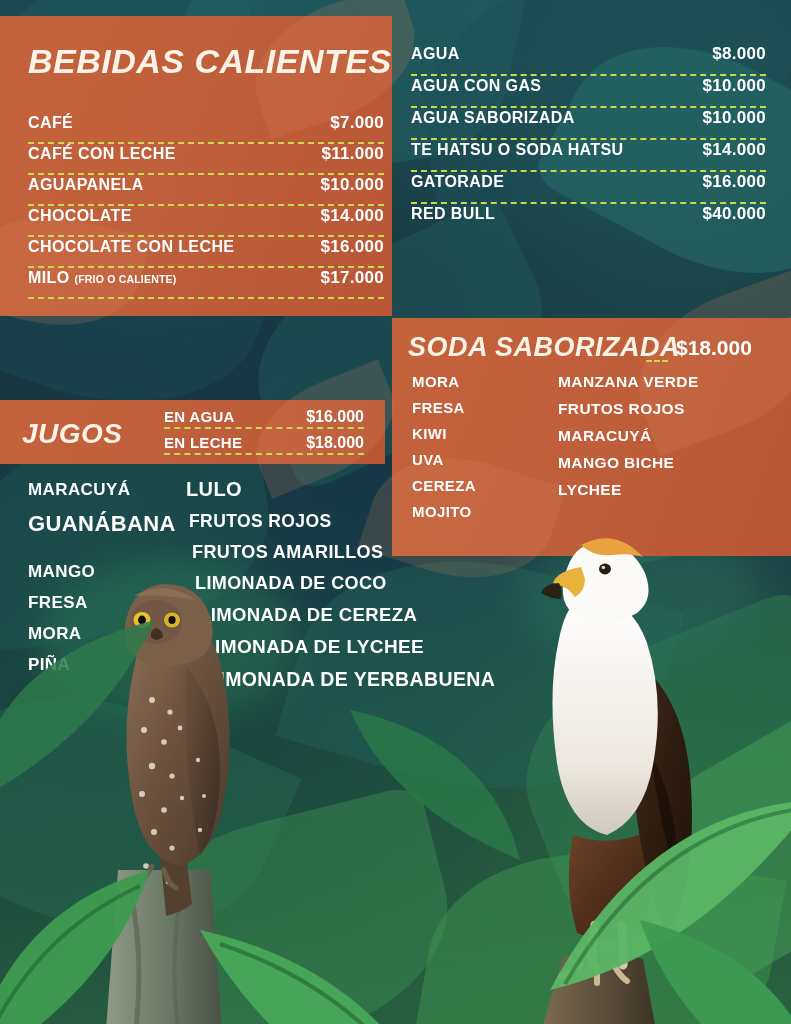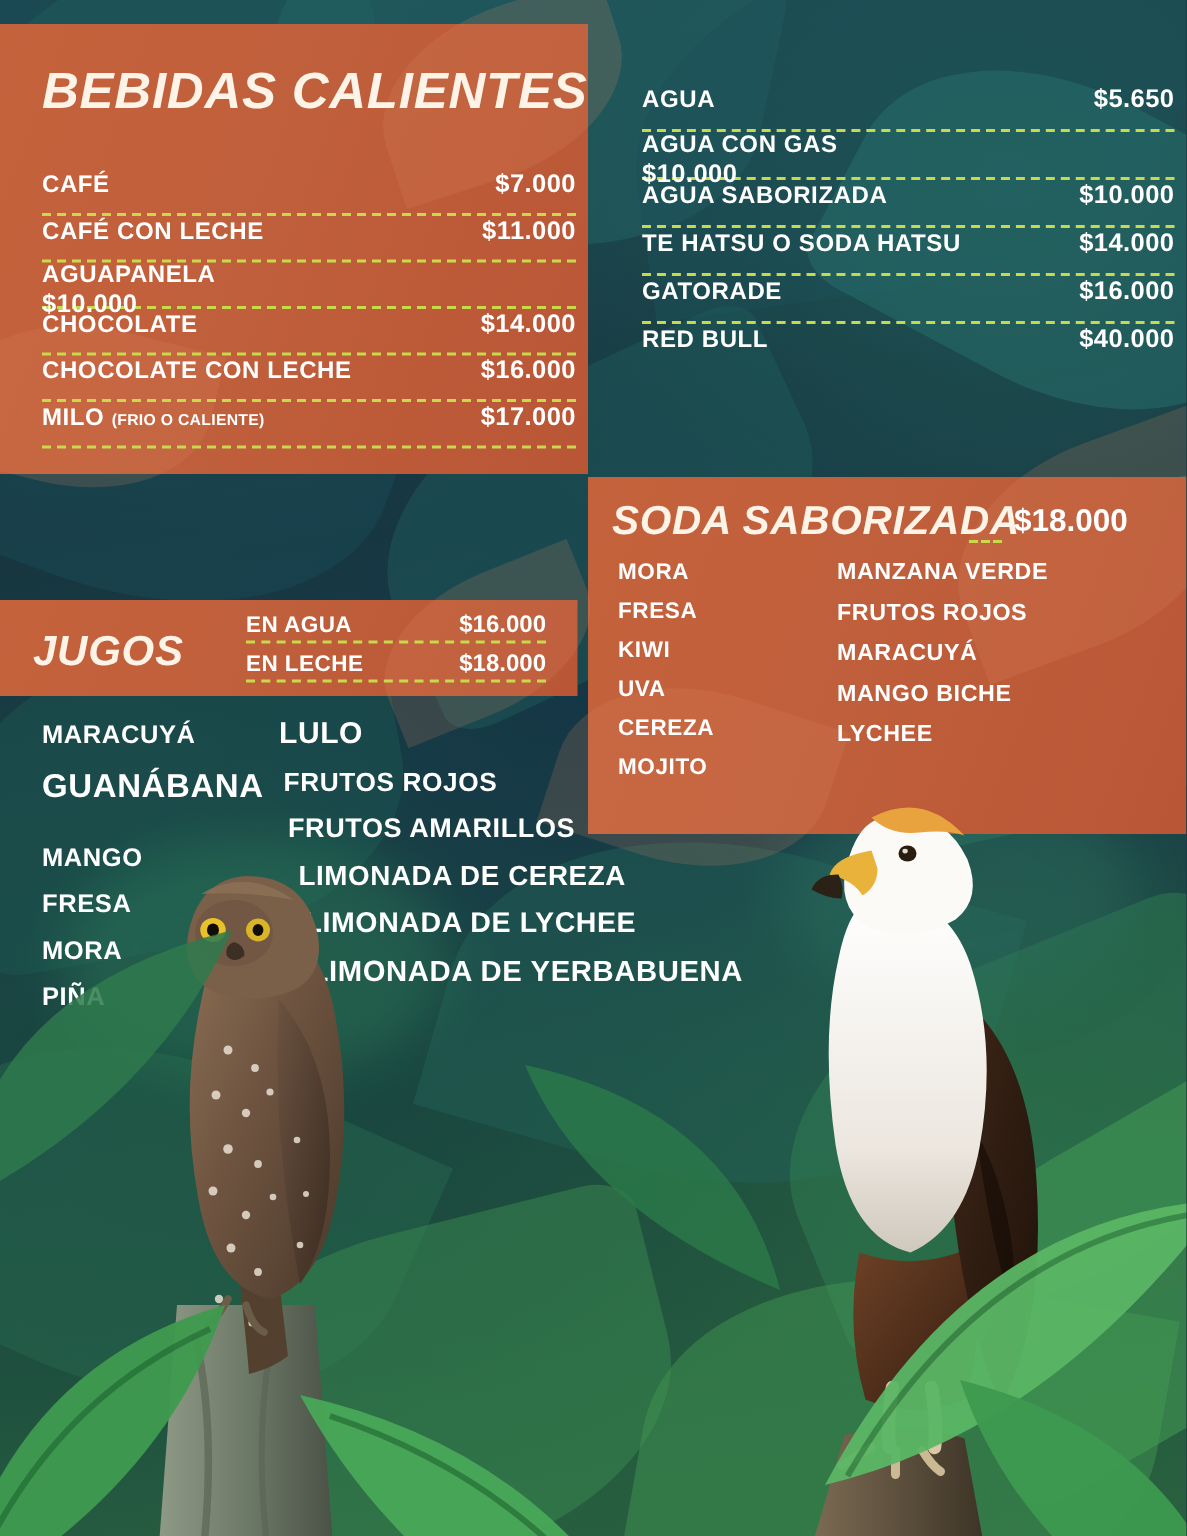--- a/index.html
+++ b/index.html
@@ -188,7 +188,7 @@
     </div>
   </div>
 
-  <div class="rows" style="left:428px; top:44px; width:355px;margin-top:12px;">
+  <div class="rows" style="left:411px; top:44px; width:355px;">
     <div class="row" style="height:32px;">
       <span class="nm">AGUA</span>
       <span class="sp"></span>

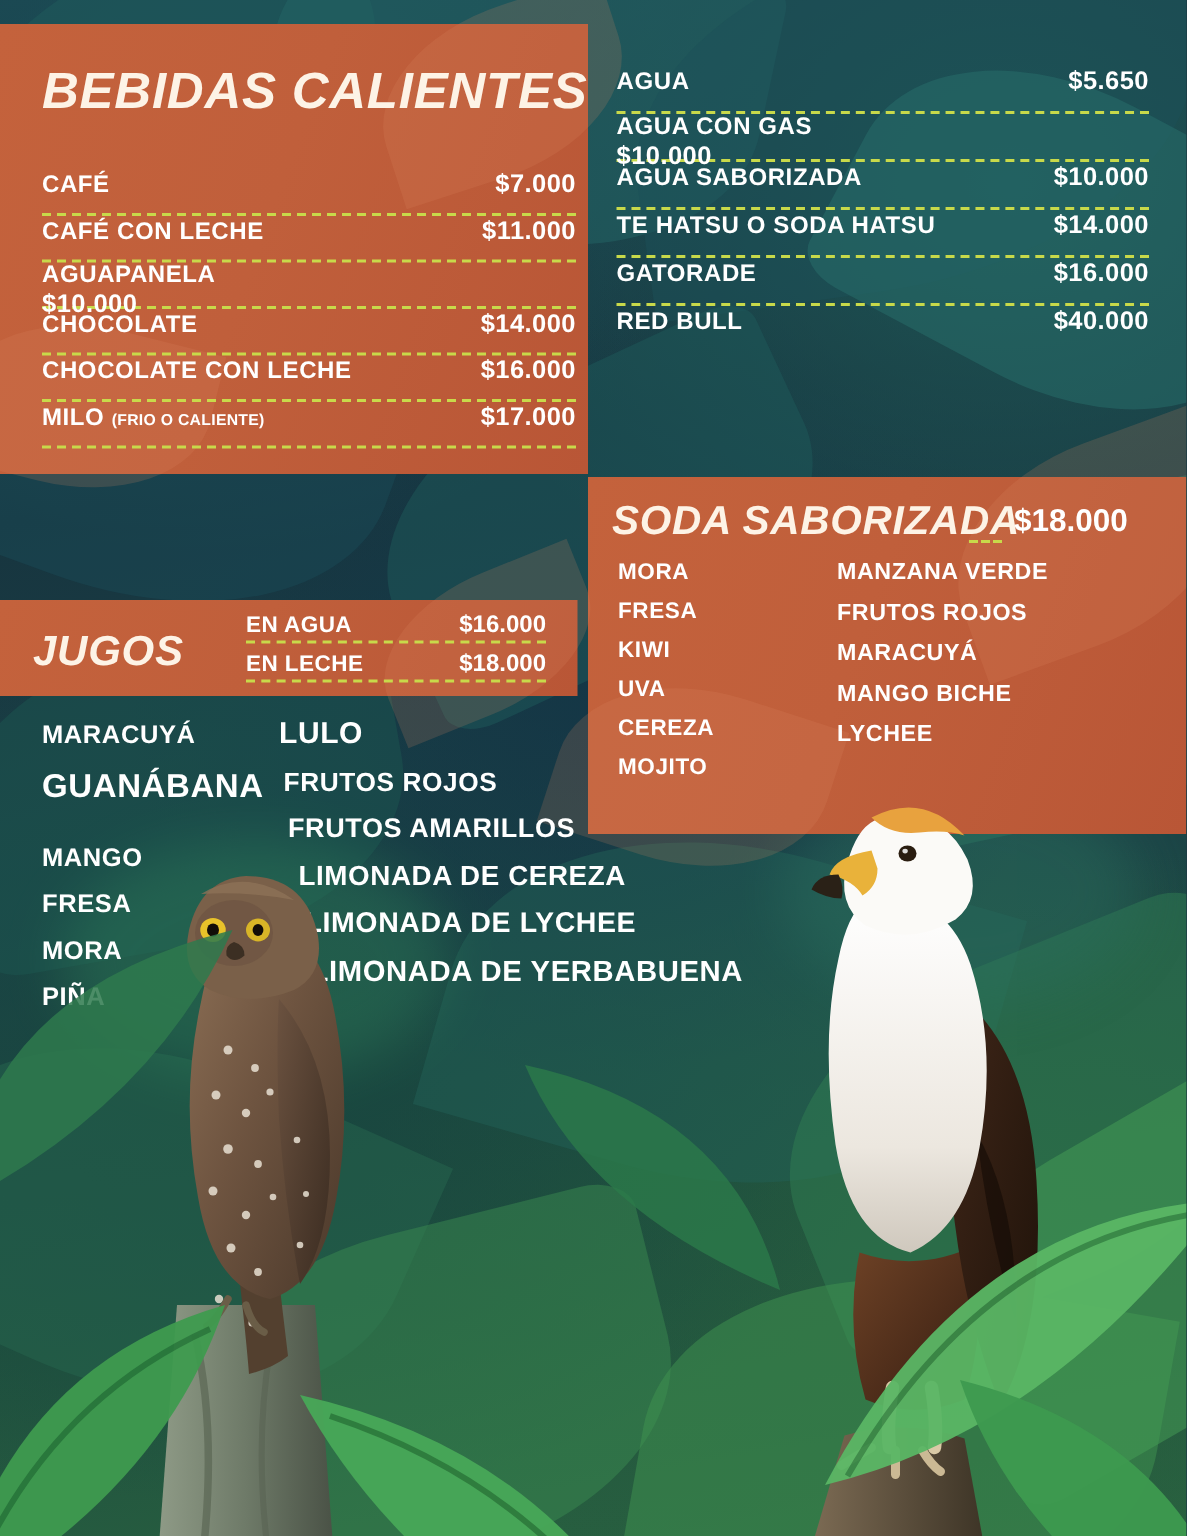--- a/index.html
+++ b/index.html
@@ -192,7 +192,7 @@
     <div class="row" style="height:32px;">
       <span class="nm">AGUA</span>
       <span class="sp"></span>
-      <span class="pr">$5.650</span>
+      <span class="pr">$8.000</span>
     </div>
     <div class="row" style="height:32px;flex-direction:column;">
       <span class="nm">AGUA CON GAS</span>

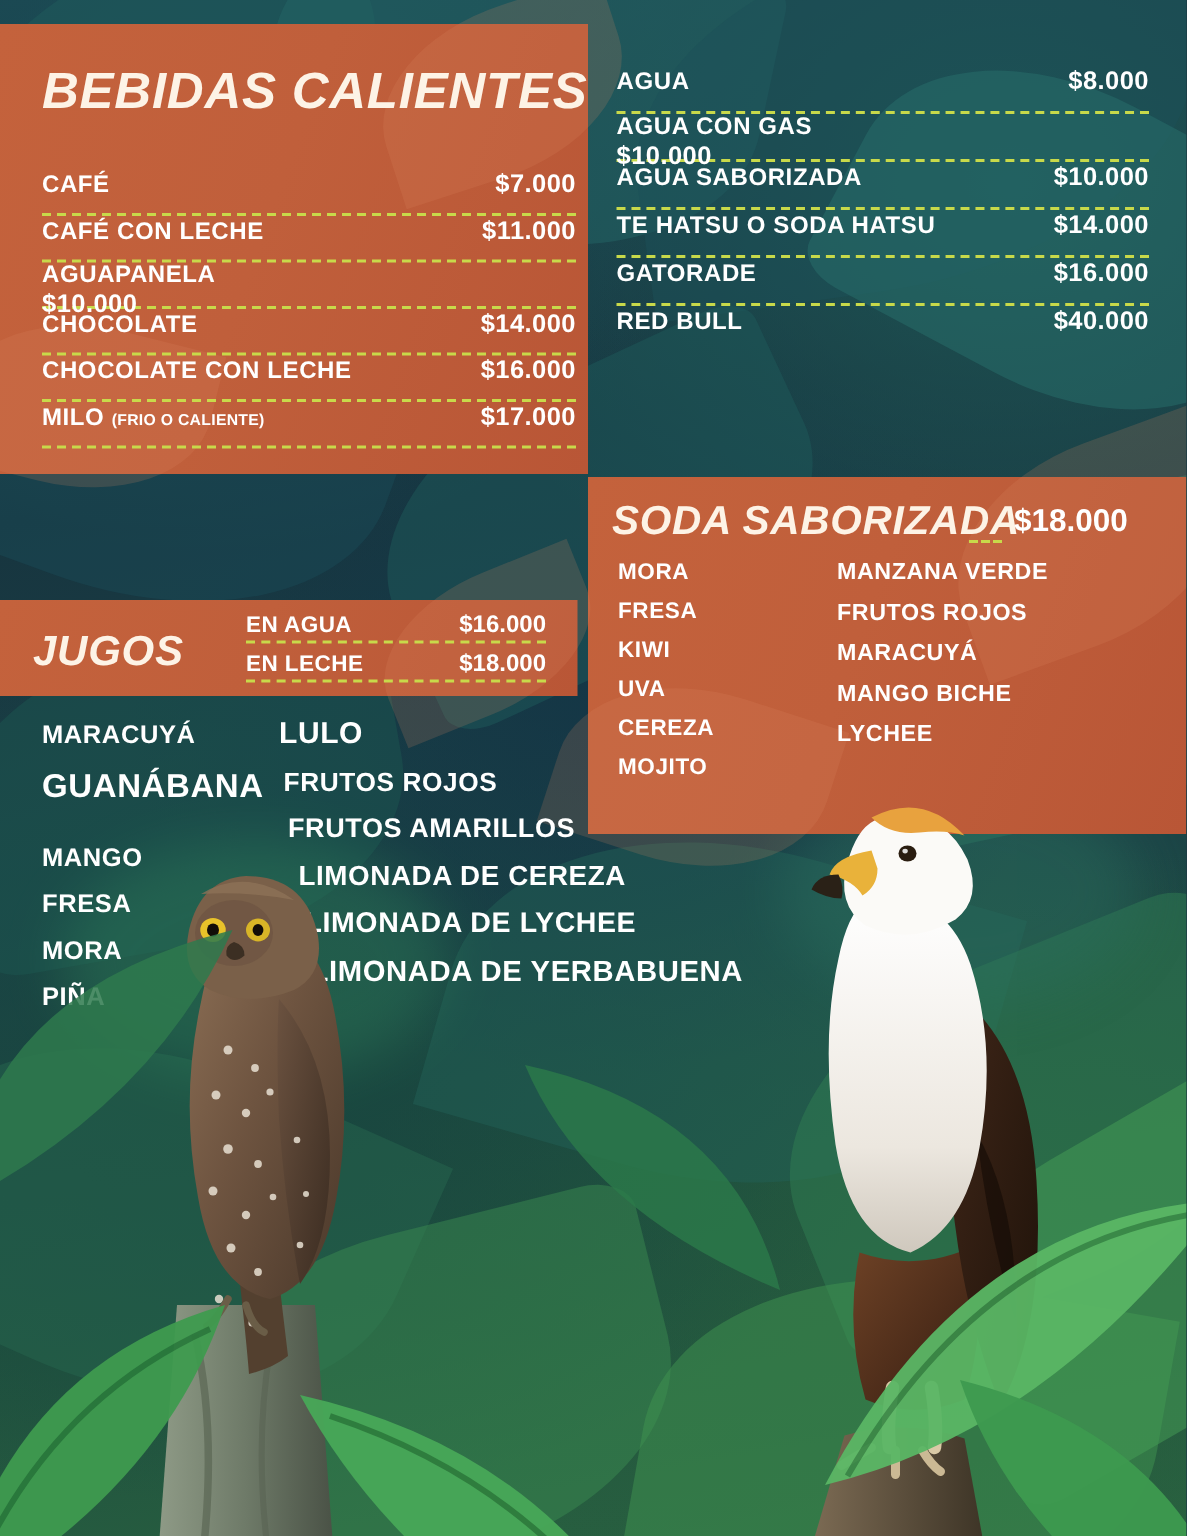--- a/index.html
+++ b/index.html
@@ -194,7 +194,7 @@
       <span class="sp"></span>
       <span class="pr">$8.000</span>
     </div>
-    <div class="row" style="height:32px;flex-direction:column;">
+    <div class="row" style="height:32px;">
       <span class="nm">AGUA CON GAS</span>
       <span class="sp"></span>
       <span class="pr">$10.000</span>

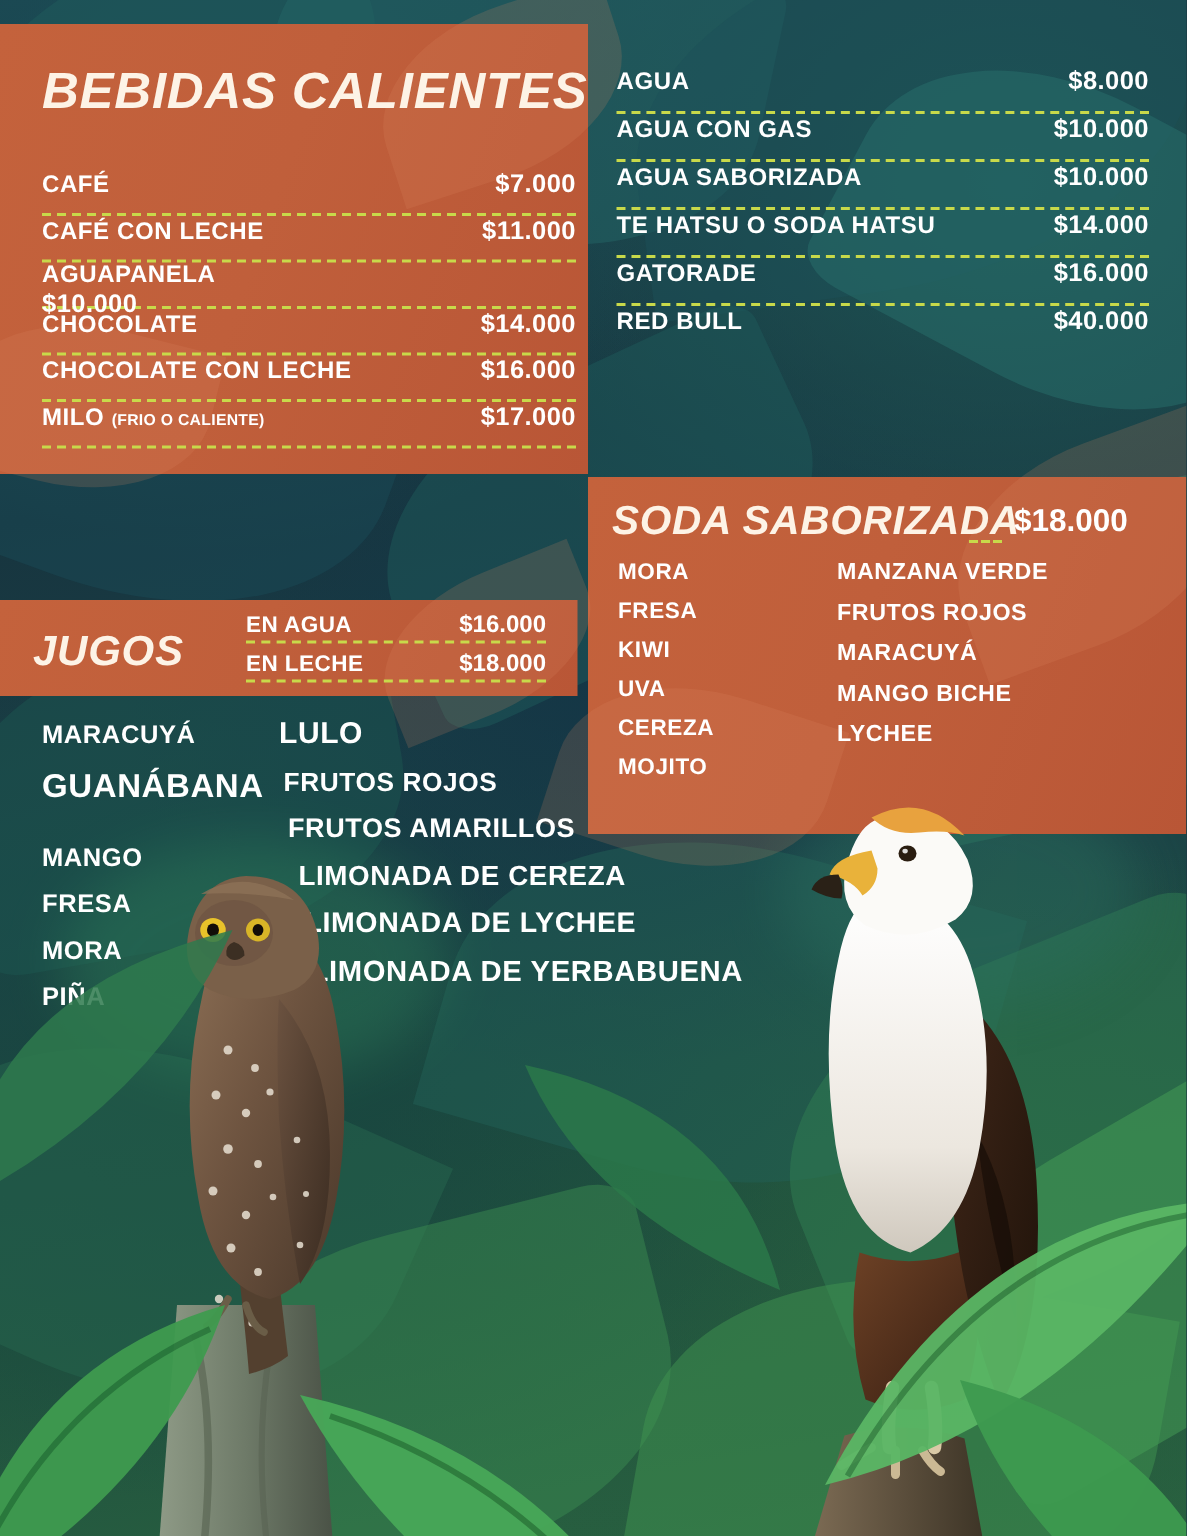--- a/index.html
+++ b/index.html
@@ -163,7 +163,7 @@
       <span class="sp"></span>
       <span class="pr">$11.000</span>
     </div>
-    <div class="row" style="height:31px;flex-direction:column;">
+    <div class="row" style="height:31px;">
       <span class="nm">AGUAPANELA</span>
       <span class="sp"></span>
       <span class="pr">$10.000</span>

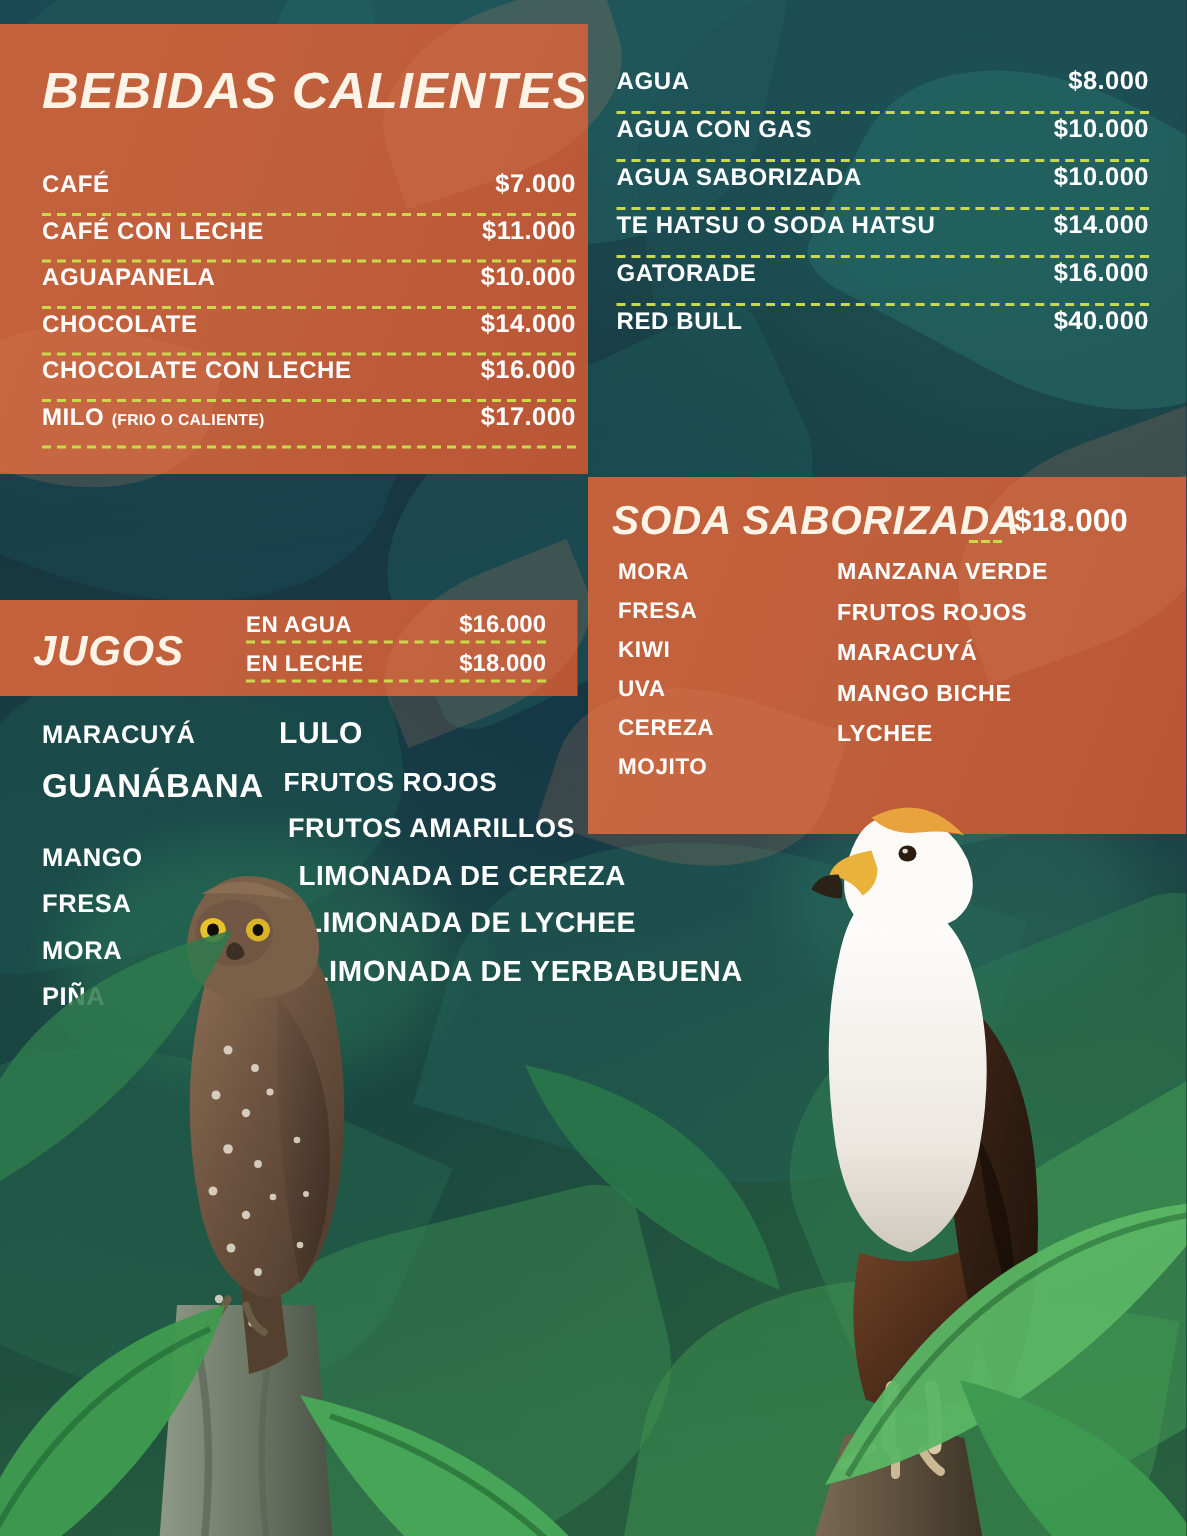--- a/index.html
+++ b/index.html
@@ -277,6 +277,7 @@
     <div class="it" style="font-size:20px; margin-bottom:10px;">LULO</div>
     <div class="it" style="font-size:17.5px; margin-bottom:10px; margin-left:3px;">FRUTOS ROJOS</div>
     <div class="it" style="font-size:18px; margin-bottom:10px; margin-left:6px;">FRUTOS AMARILLOS</div>
+    <div class="it" style="font-size:18px; margin-bottom:10px; margin-left:9px;">LIMONADA DE COCO</div>
     <div class="it" style="font-size:18.5px; margin-bottom:10px; margin-left:13px;">LIMONADA DE CEREZA</div>
     <div class="it" style="font-size:19px; margin-bottom:10px; margin-left:17px;">LIMONADA DE LYCHEE</div>
     <div class="it" style="font-size:19.5px; margin-left:21px;">LIMONADA DE YERBABUENA</div>

